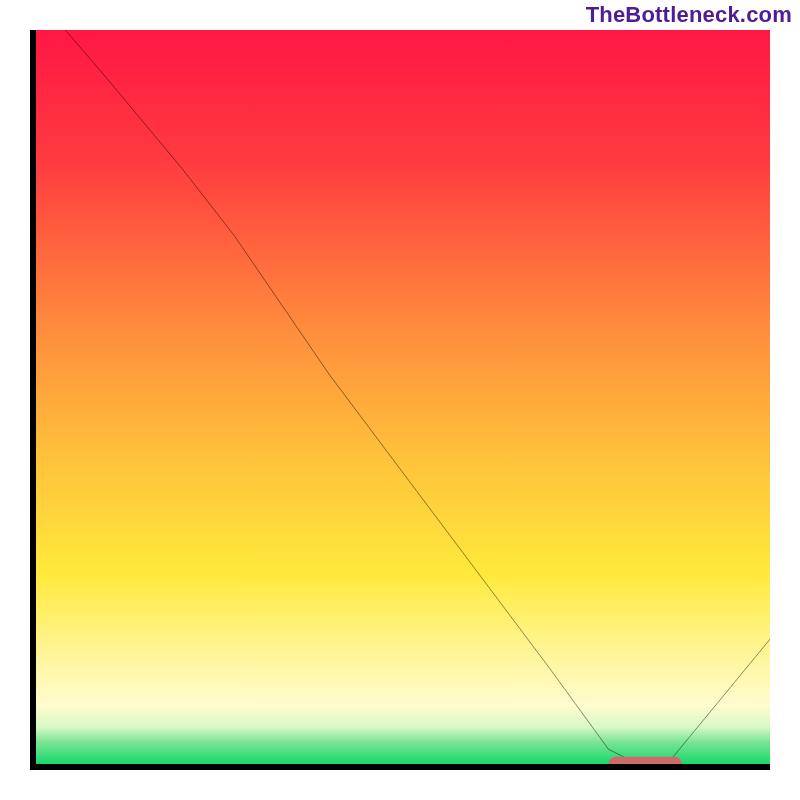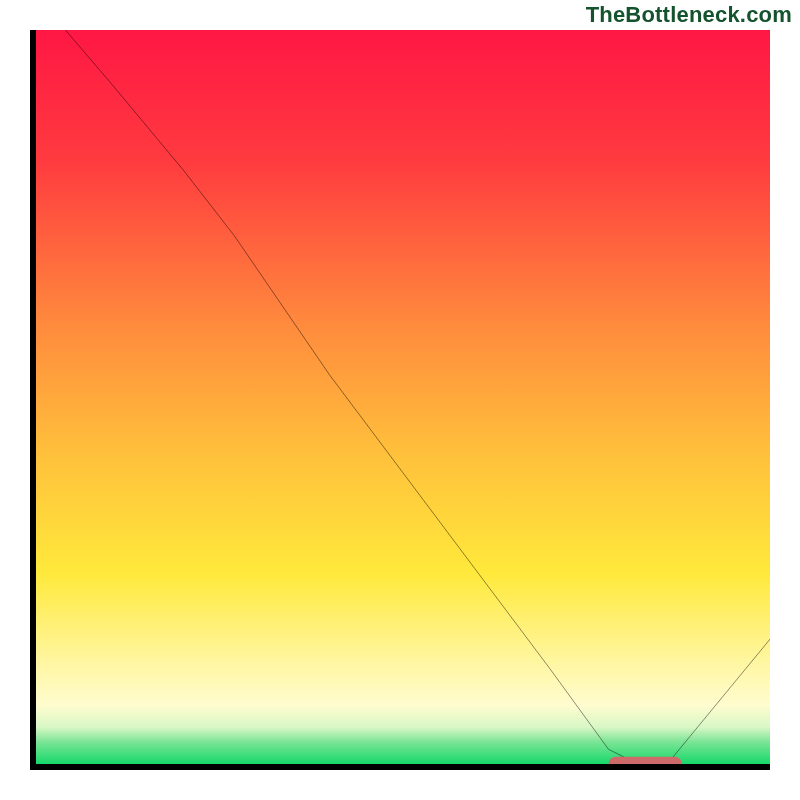--- a/index.html
+++ b/index.html
@@ -22,7 +22,7 @@
     right: 8px;
     font-size: 22px;
     font-weight: bold;
-    color: #14532d;
+    color: #4c1d95;
     letter-spacing: 0.2px;
   }
   .plot-frame {

